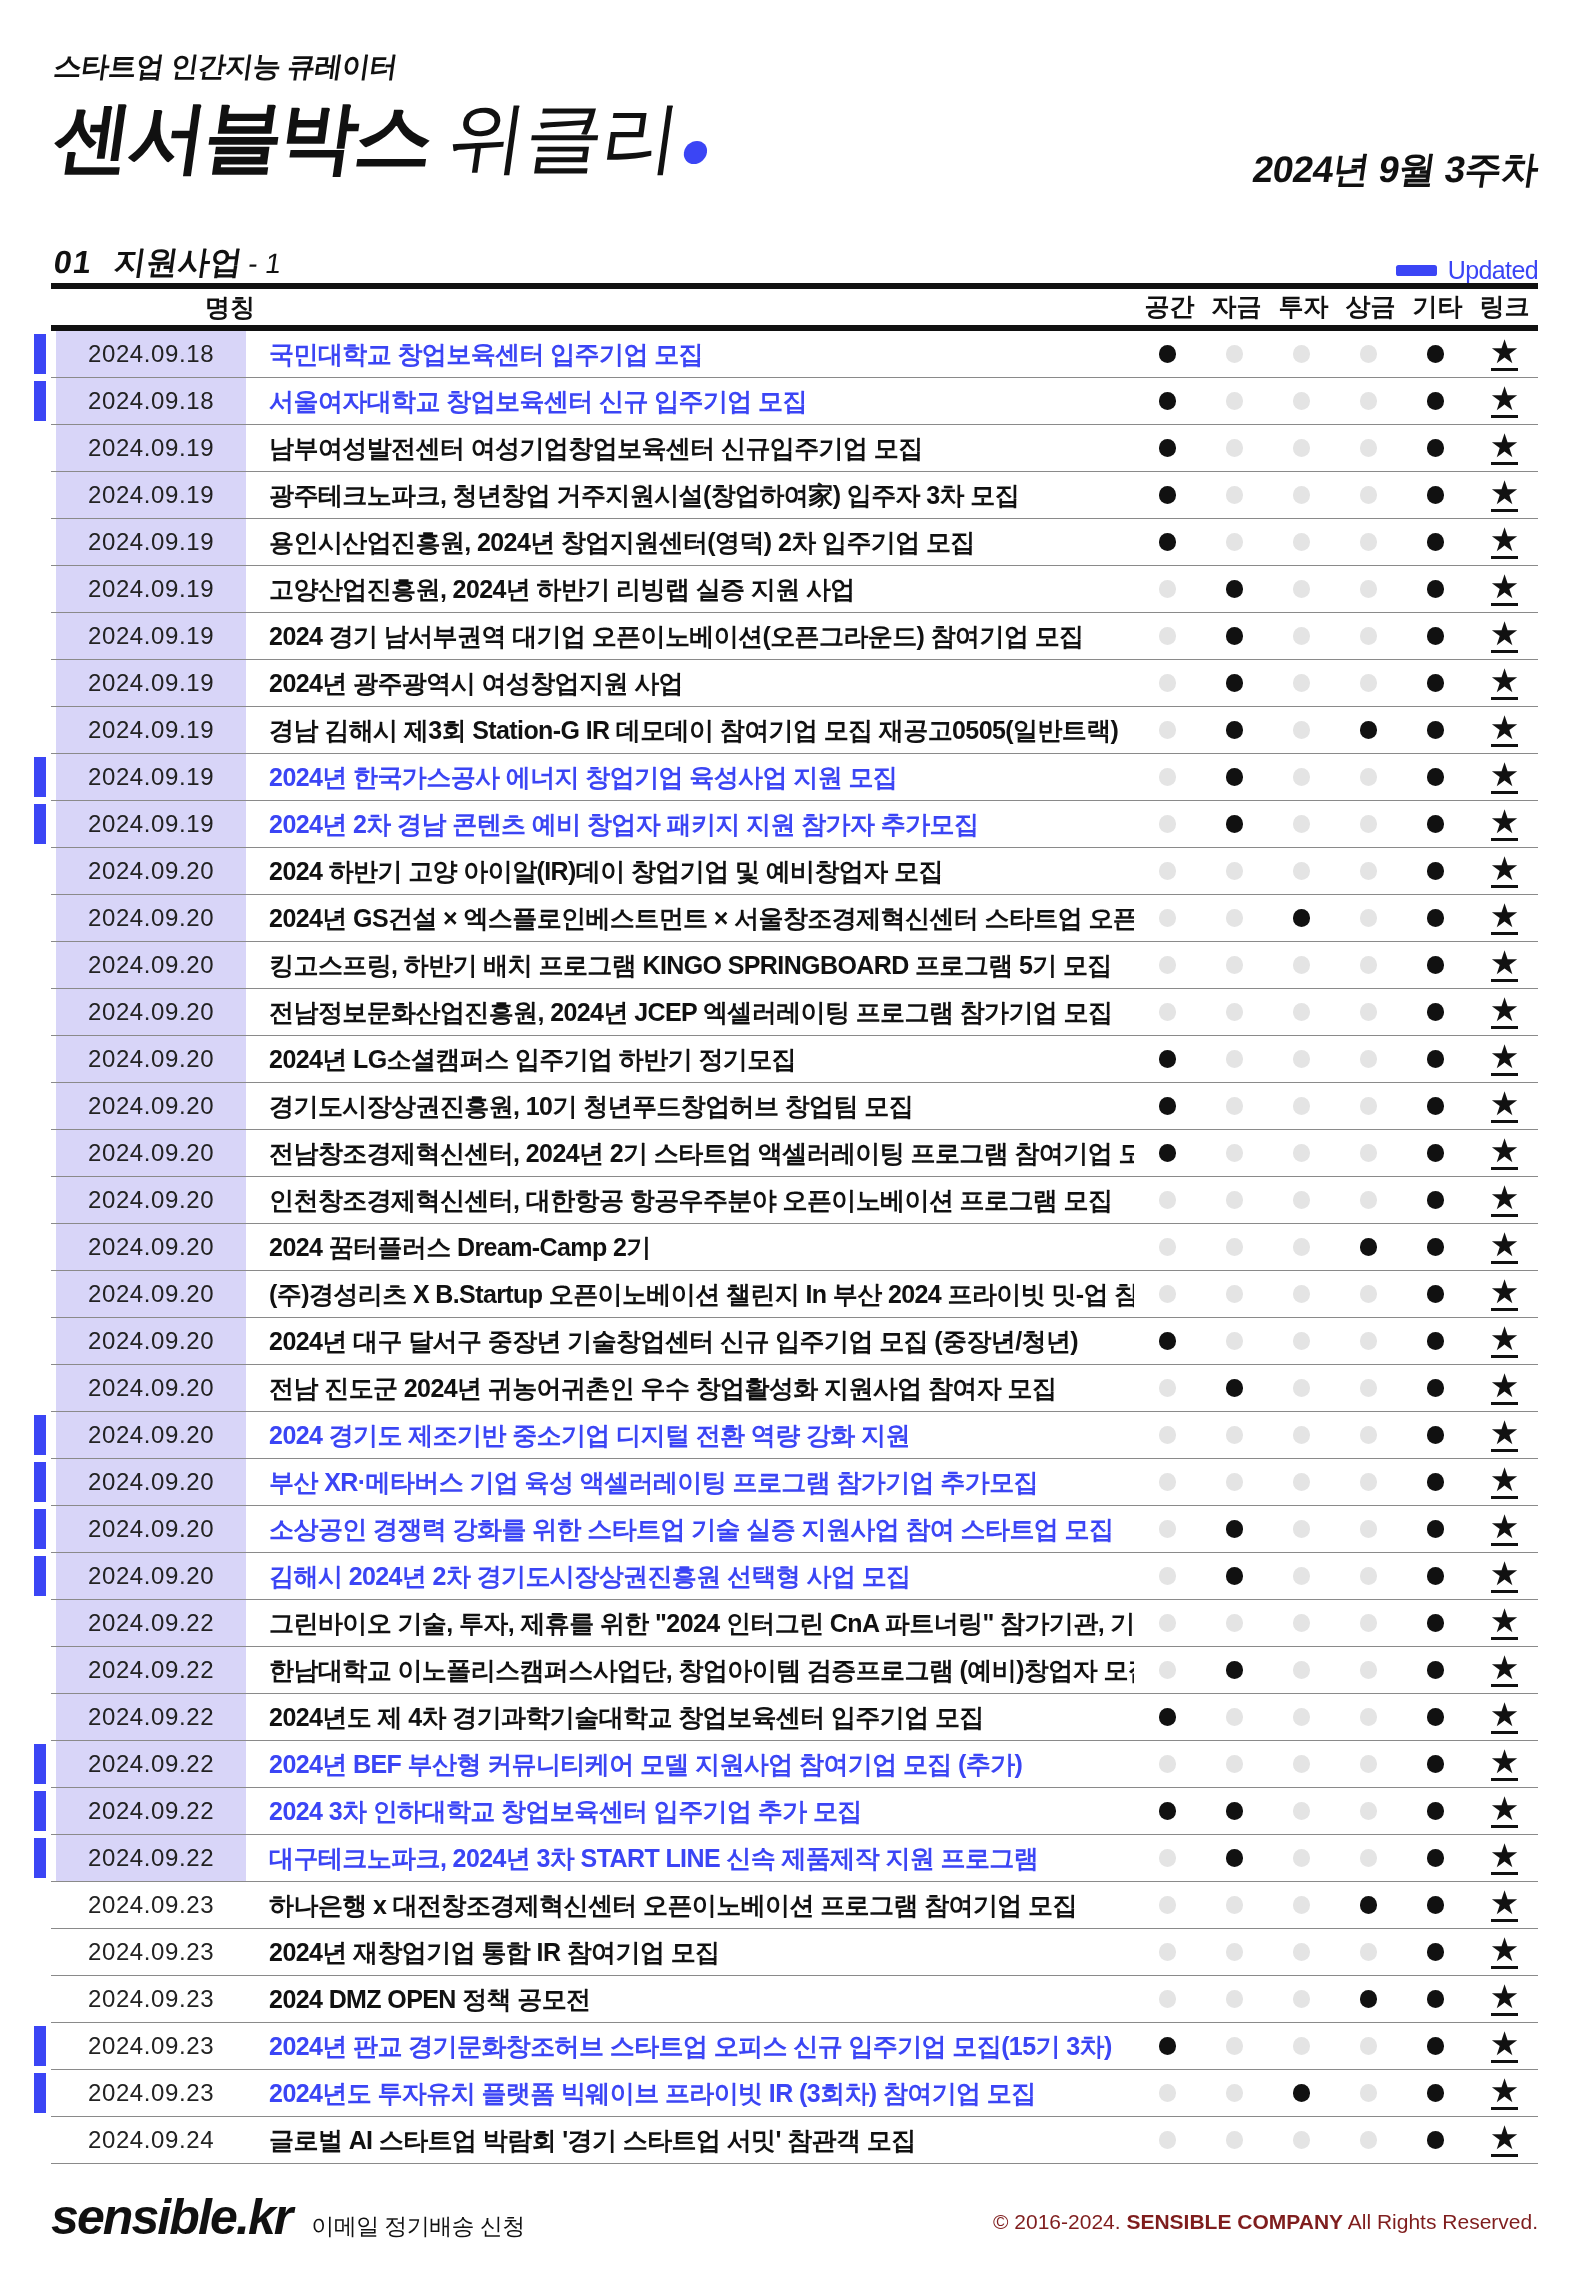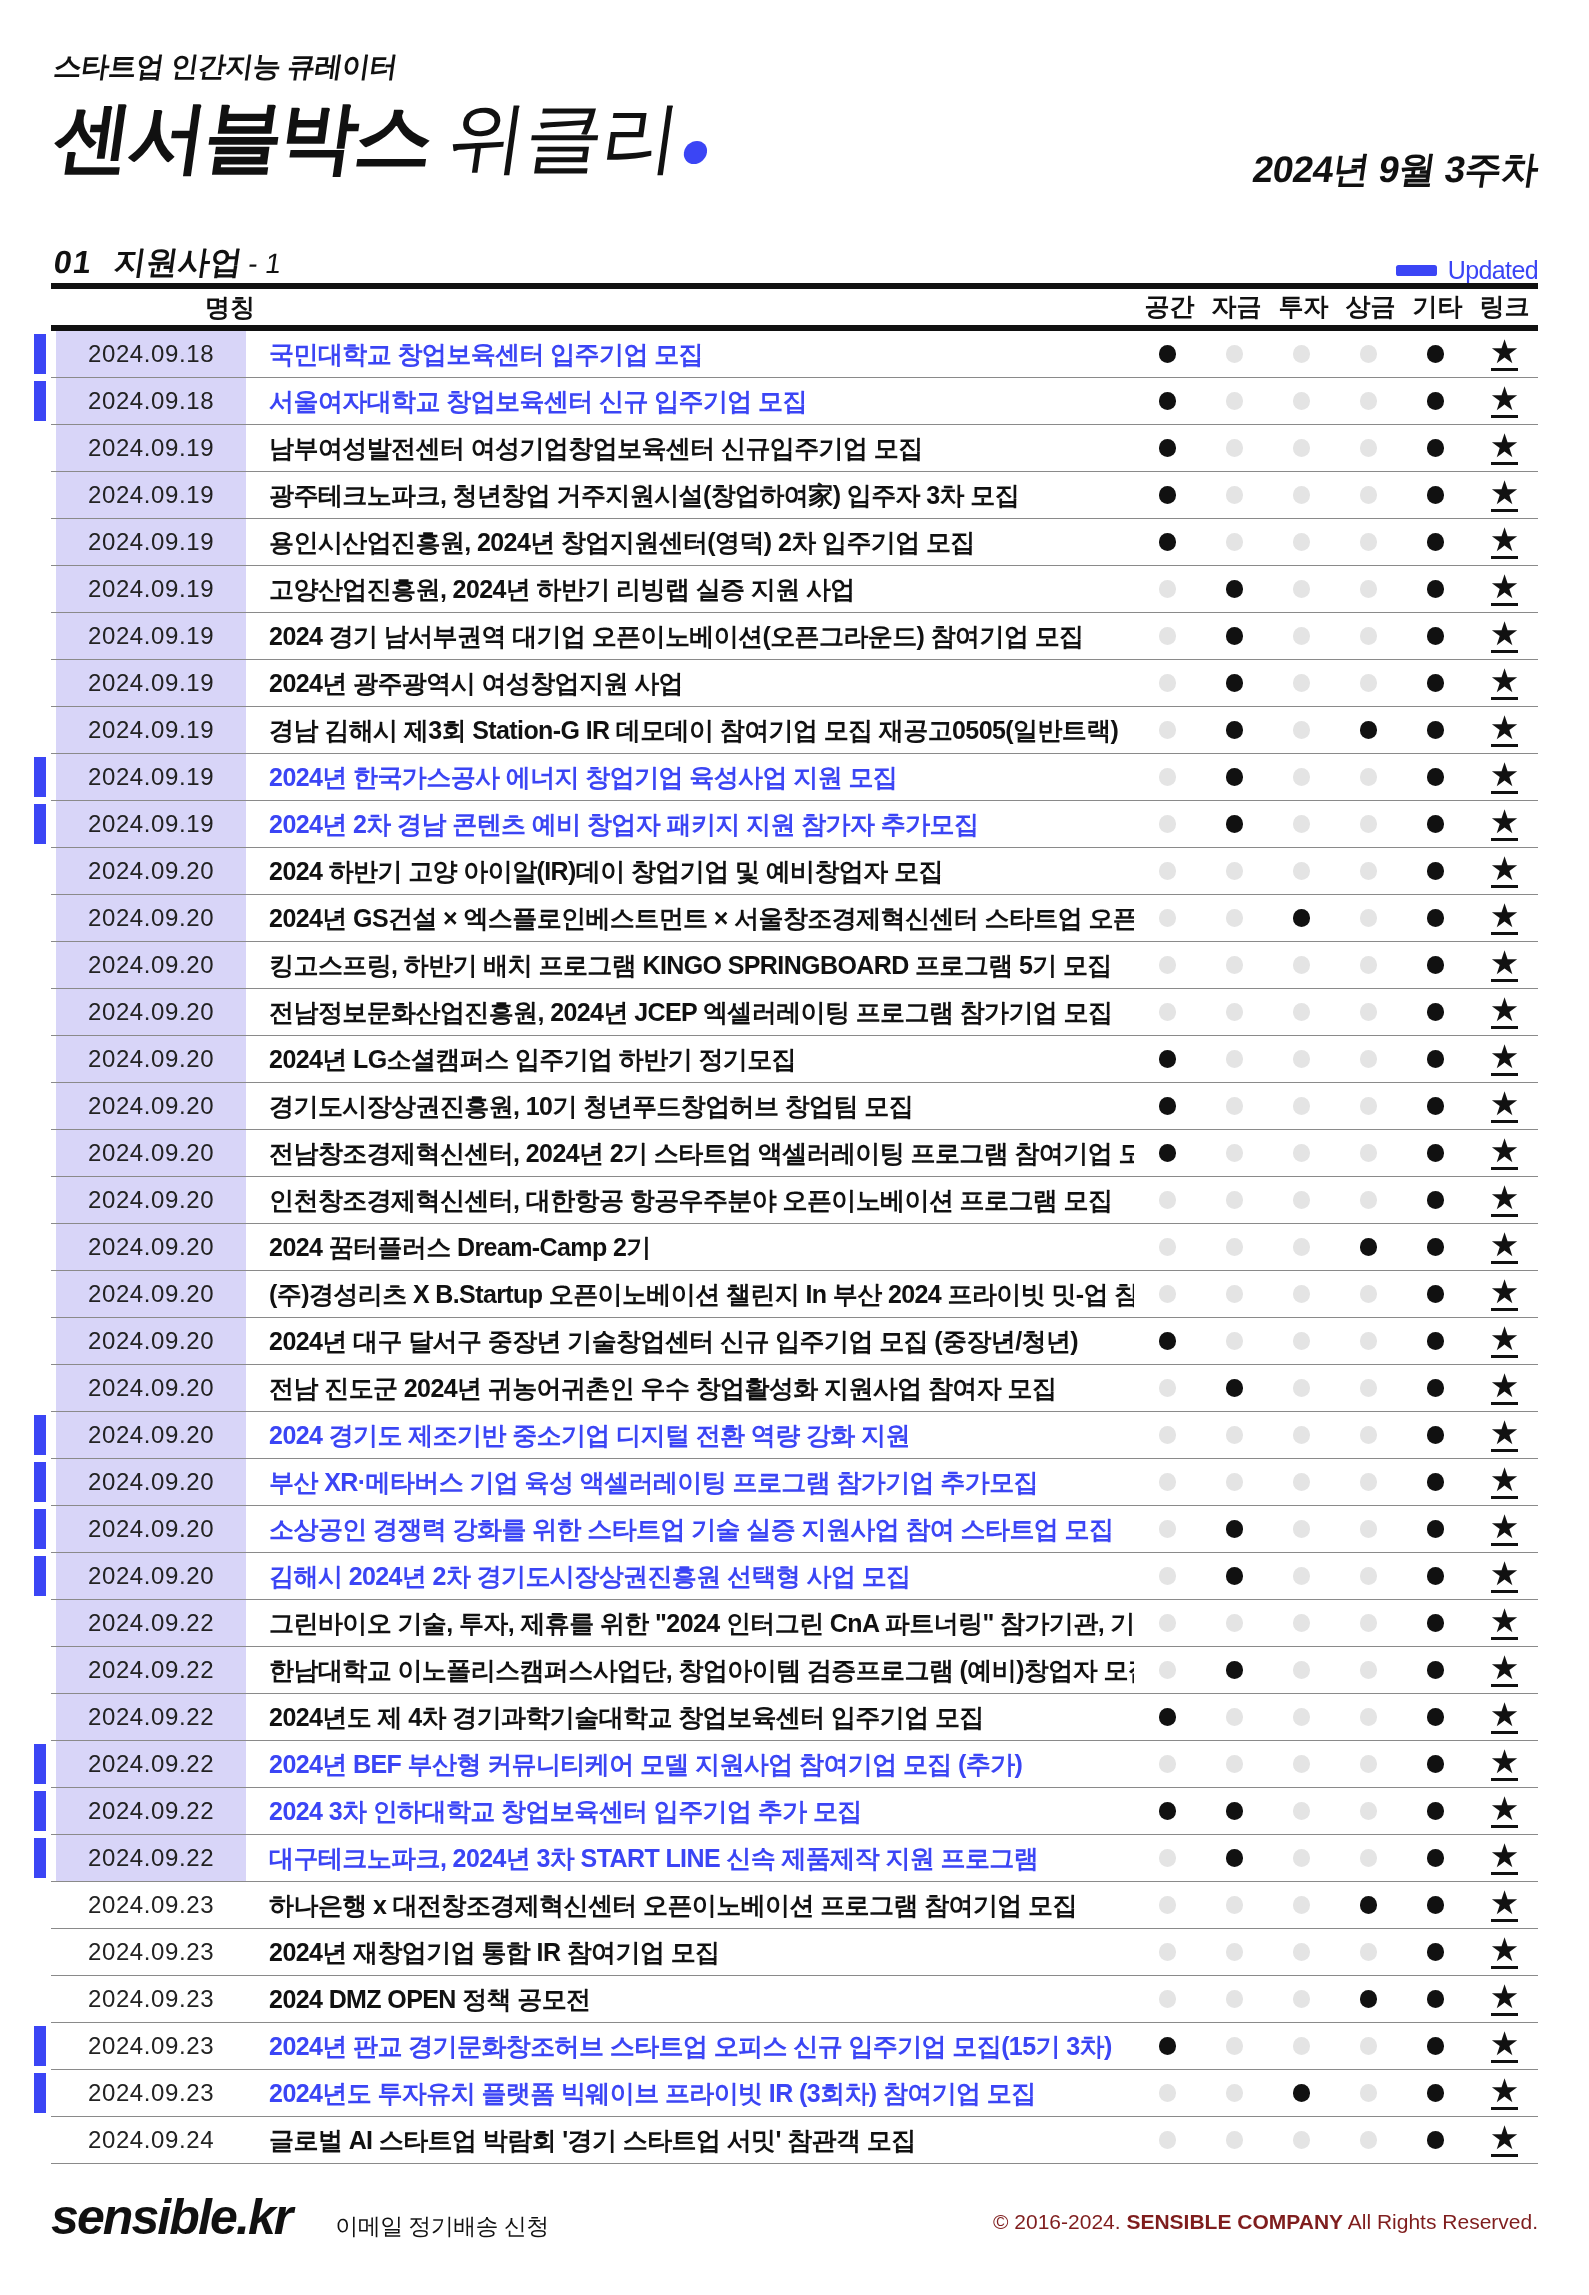--- a/index.html
+++ b/index.html
@@ -58,7 +58,7 @@
   .link .ul{width:27px;height:3.2px;background:#111;margin-top:1.3px;}
   
   .footer{position:absolute;left:51px;right:51px;top:2188px;height:83px;}
-  .logo-row{display:flex;align-items:baseline;gap:44px;}
+  .logo-row{display:flex;align-items:baseline;gap:20px;}
   .logo{font-size:50px;font-weight:900;font-style:italic;letter-spacing:-1.9px;white-space:nowrap;cursor:pointer;}
   .subscribe{font-size:23px;font-weight:400;letter-spacing:-0.6px;cursor:pointer;}
   .copyright{position:absolute;right:0;top:22px;font-size:21px;letter-spacing:0px;white-space:nowrap;color:#7f1d1d;}

